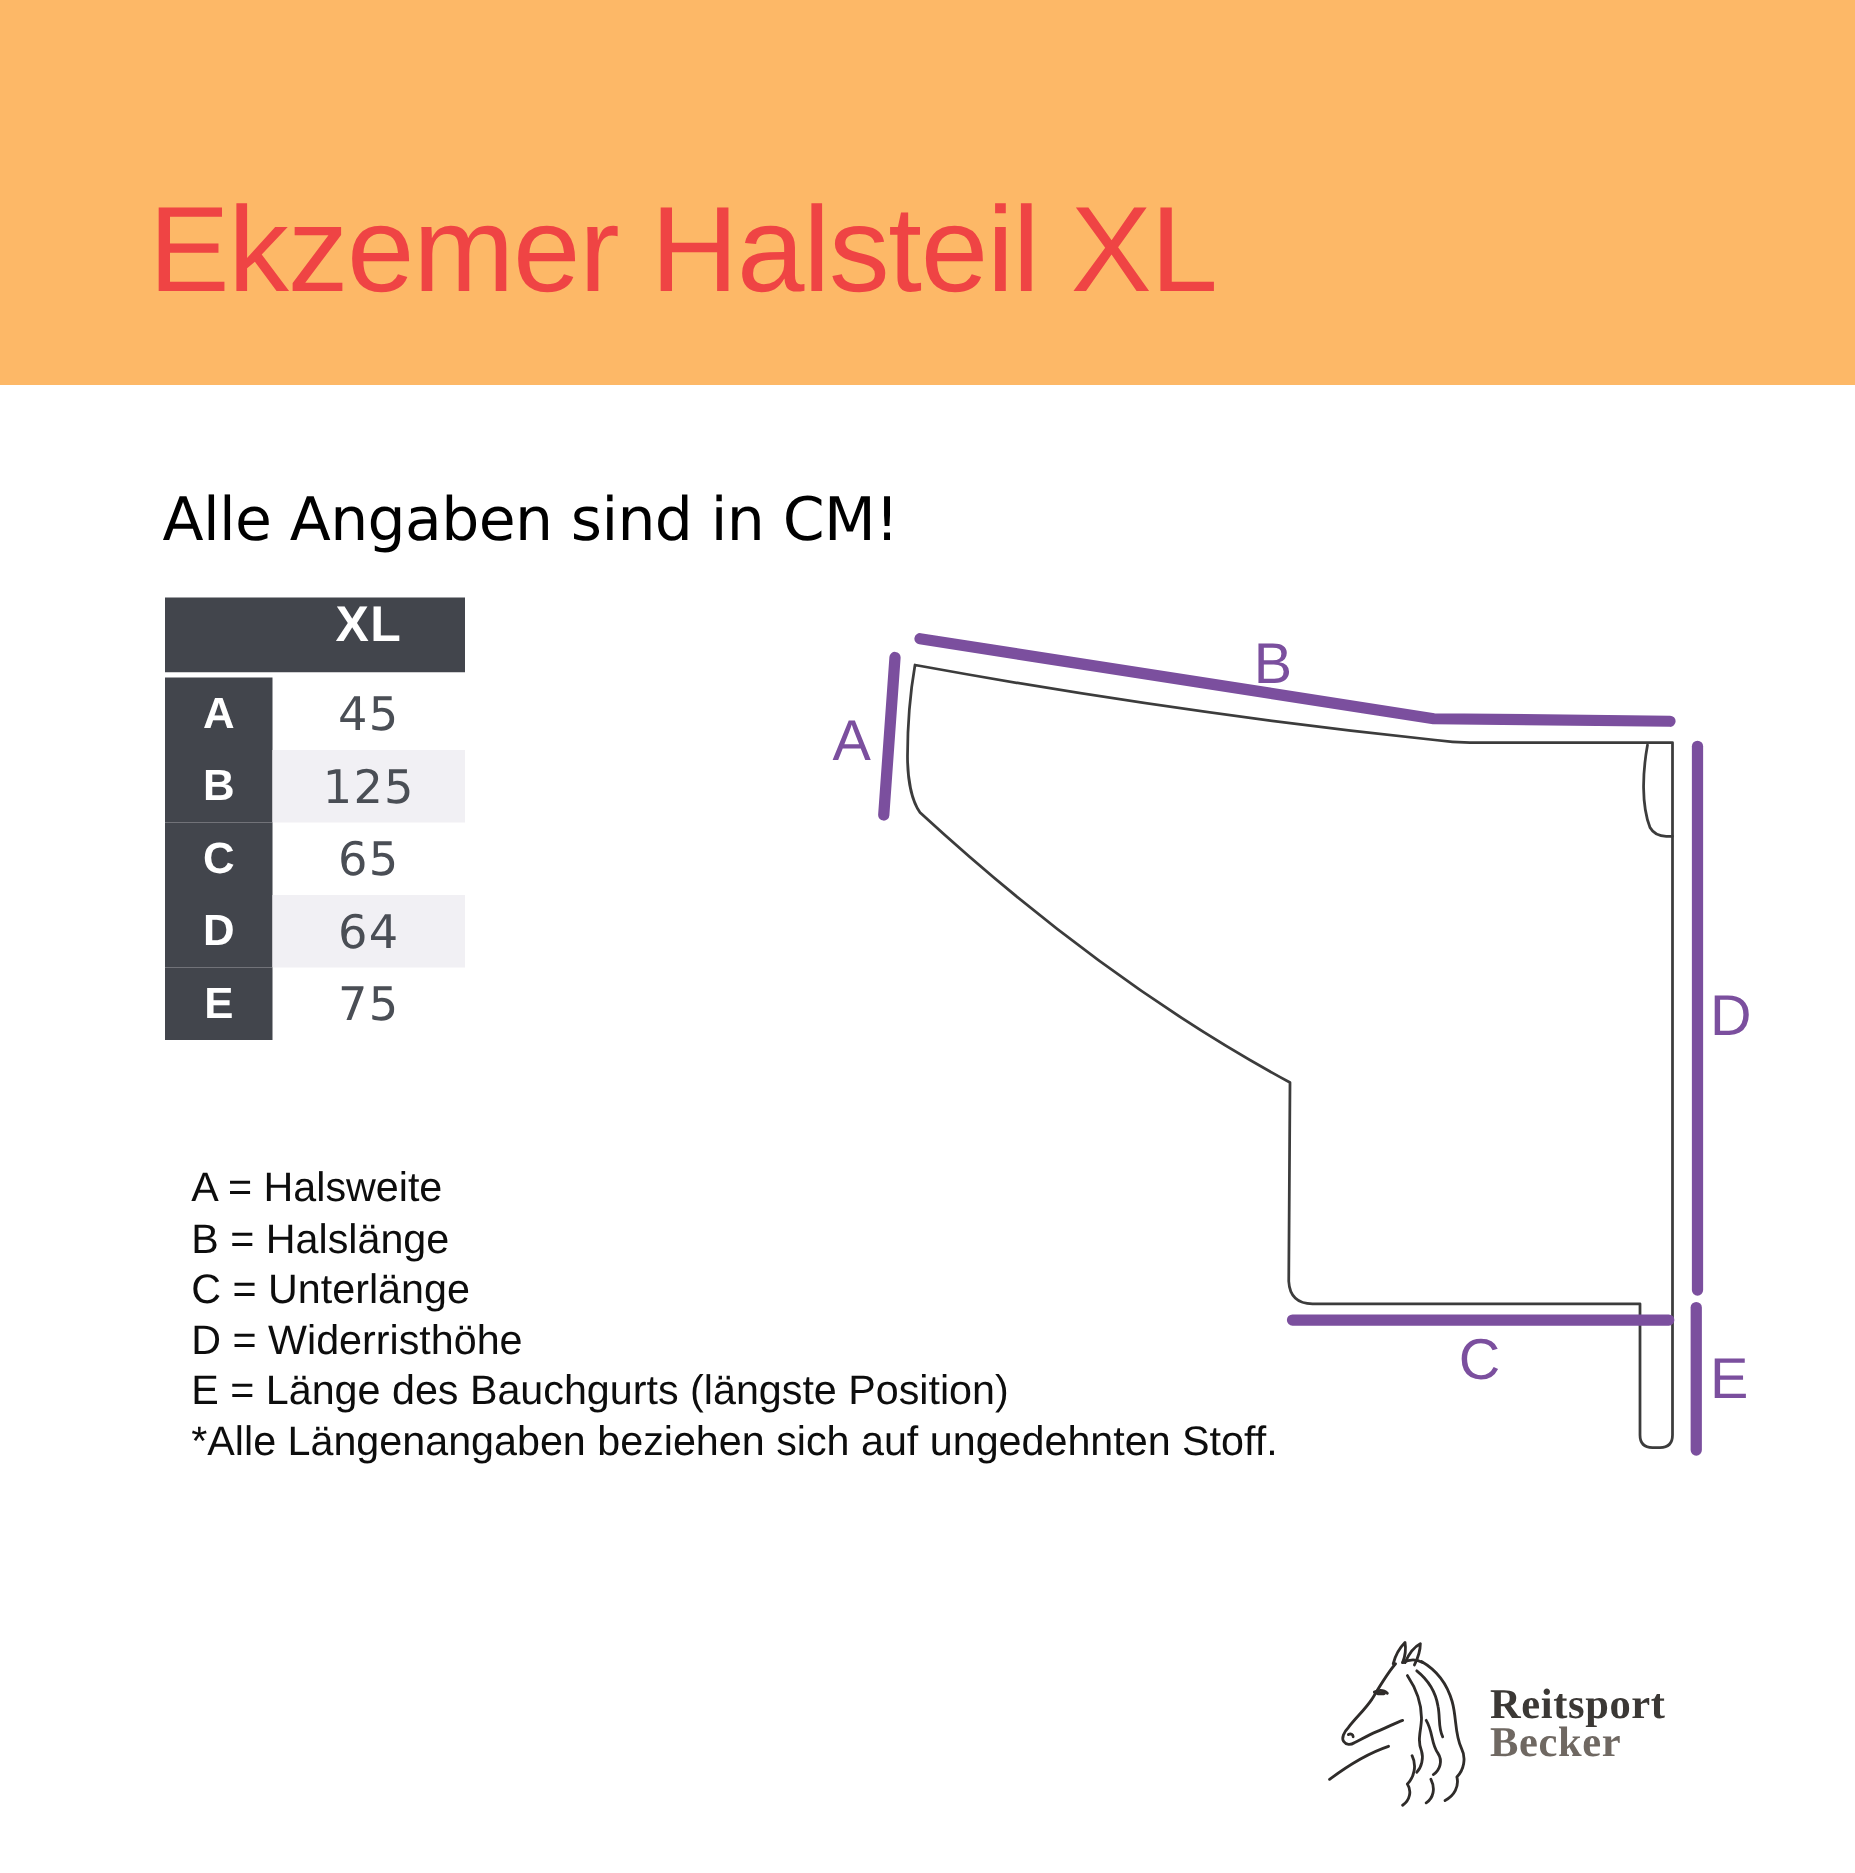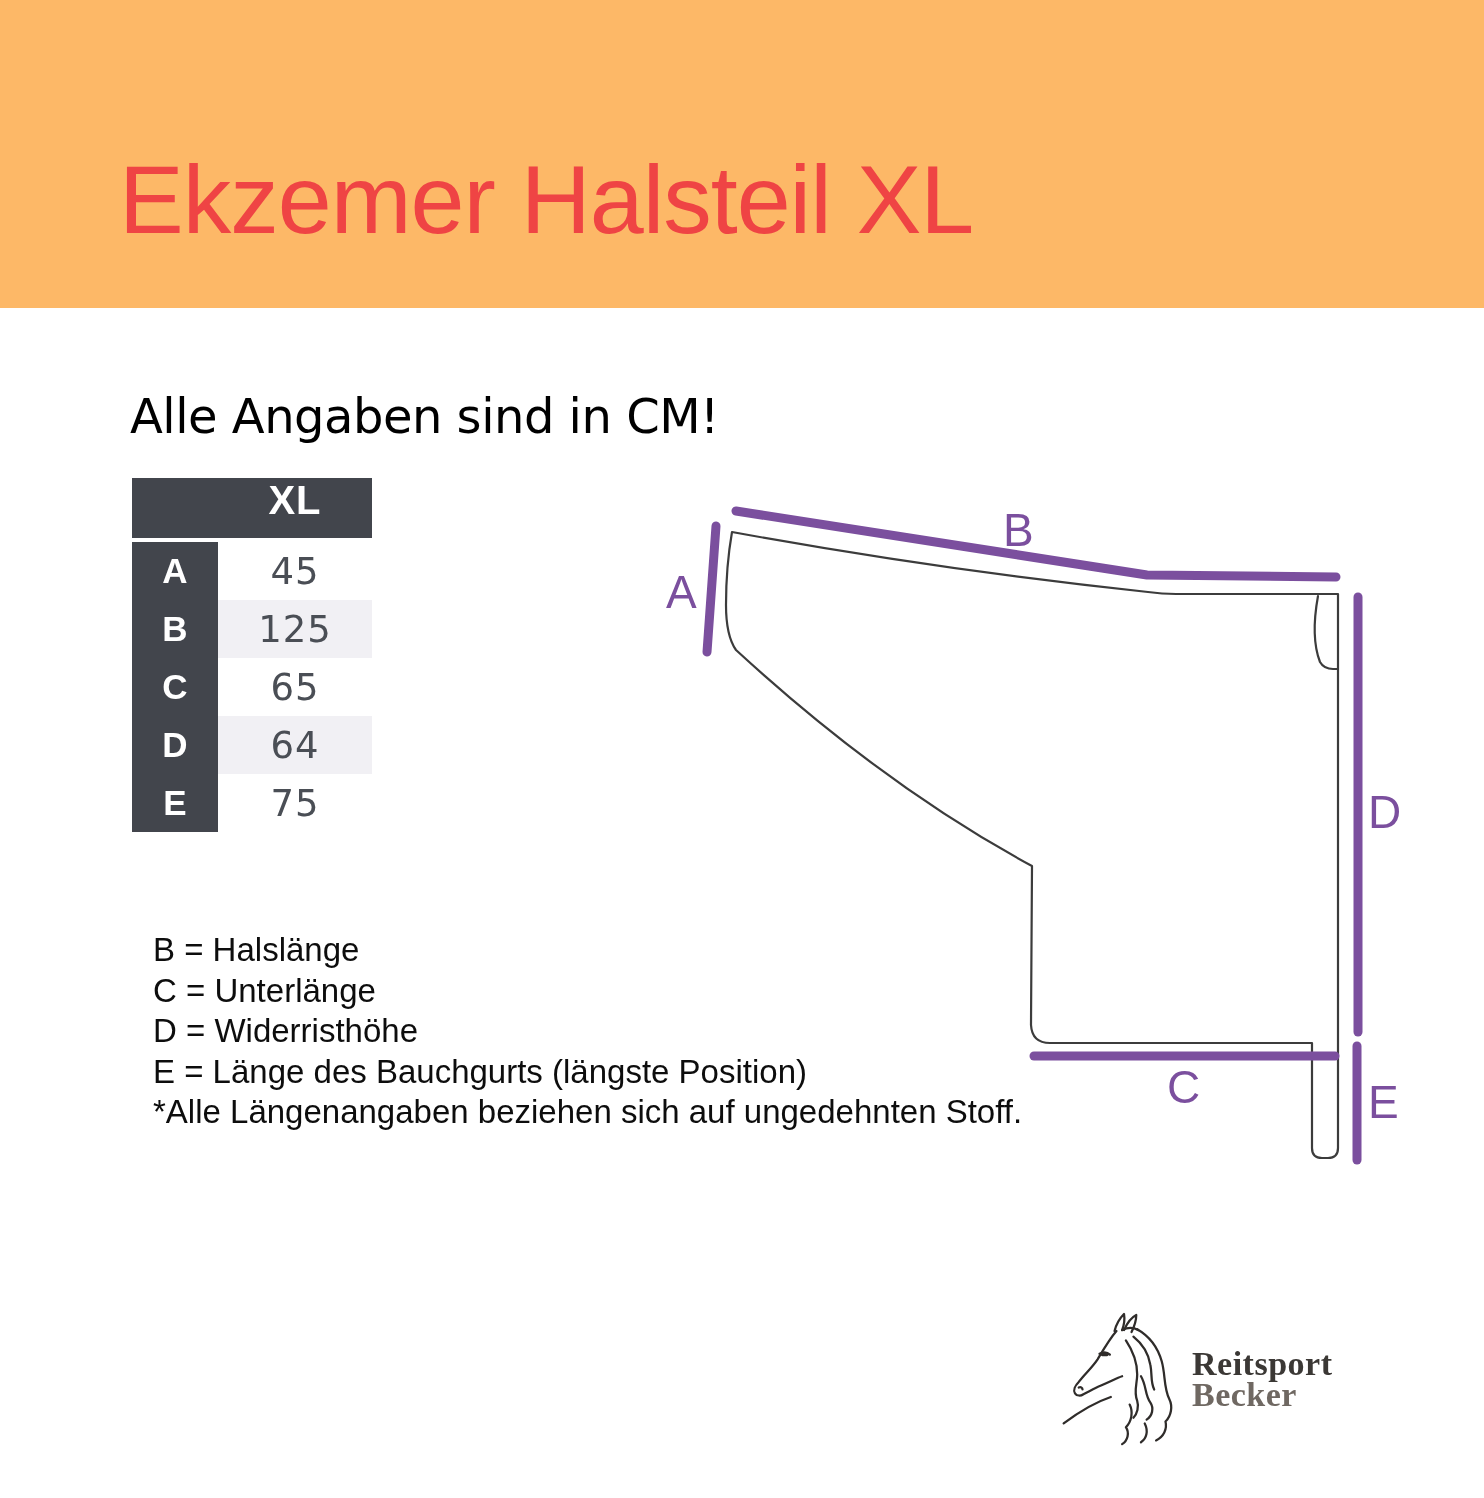--- a/index.html
+++ b/index.html
@@ -153,6 +153,7 @@
 </svg>
 
 <div class="legend">
+  <div>A = Halsweite</div>
   <div>B = Halslänge</div>
   <div>C = Unterlänge</div>
   <div>D = Widerristhöhe</div>

